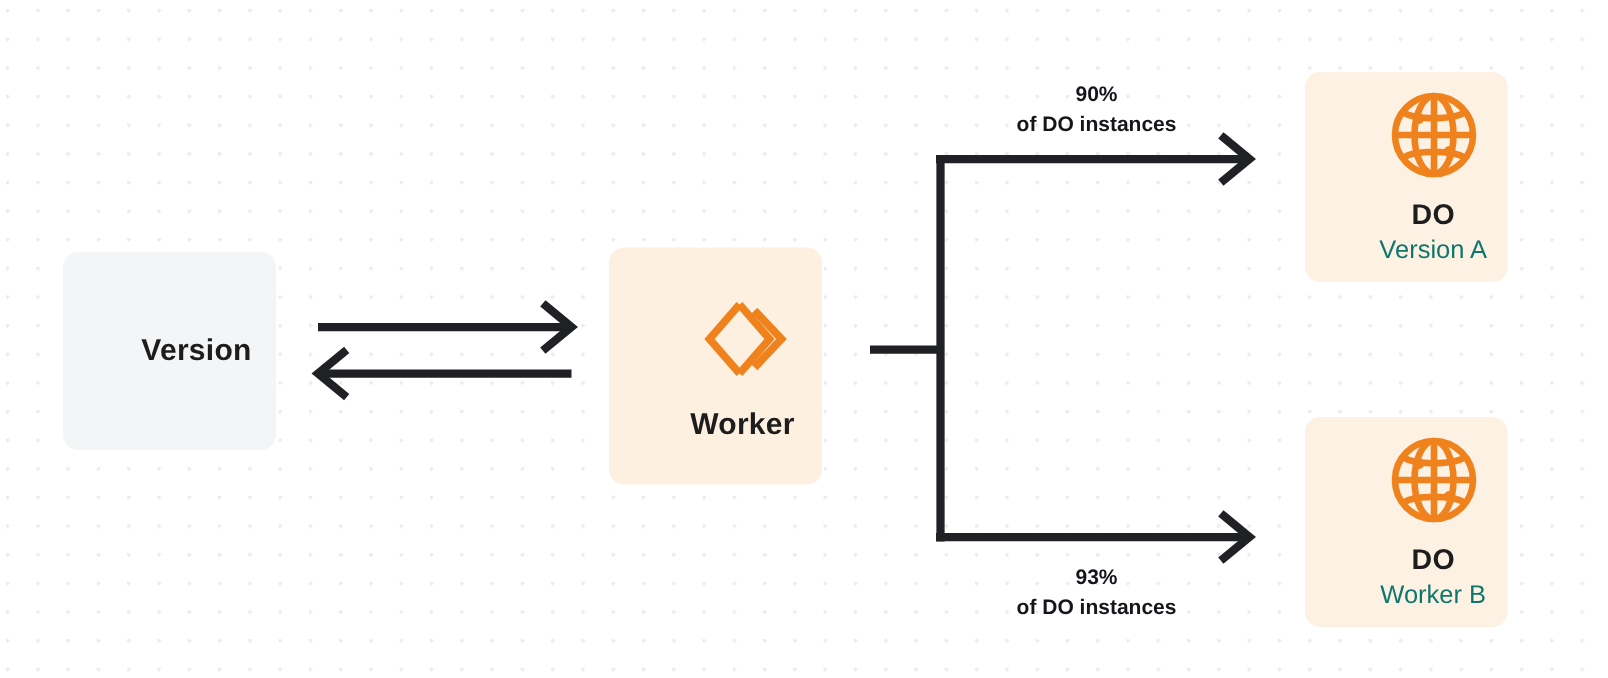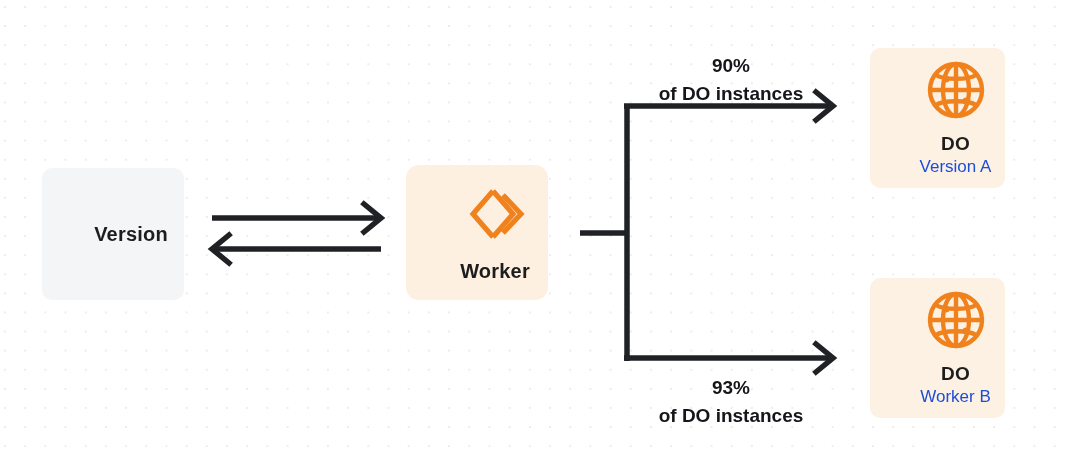--- a/index.html
+++ b/index.html
@@ -109,7 +109,7 @@
     position: absolute;
     text-align: center;
     color: #14161a;
-    font-size: 19px;
+    font-size: 14px;
     font-weight: bold;
     line-height: 1.45;
     white-space: nowrap;

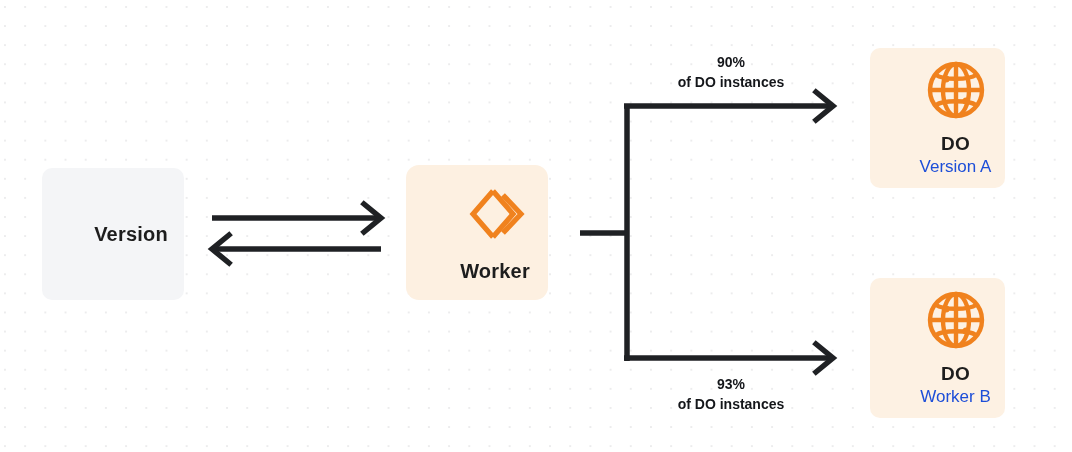--- a/index.html
+++ b/index.html
@@ -83,7 +83,7 @@
   .node-sub-do {
     font-size: 17px;
     font-weight: normal;
-    color: #1d4ed8;
+    color: #0f766e;
     margin-top: 2px;
   }
 

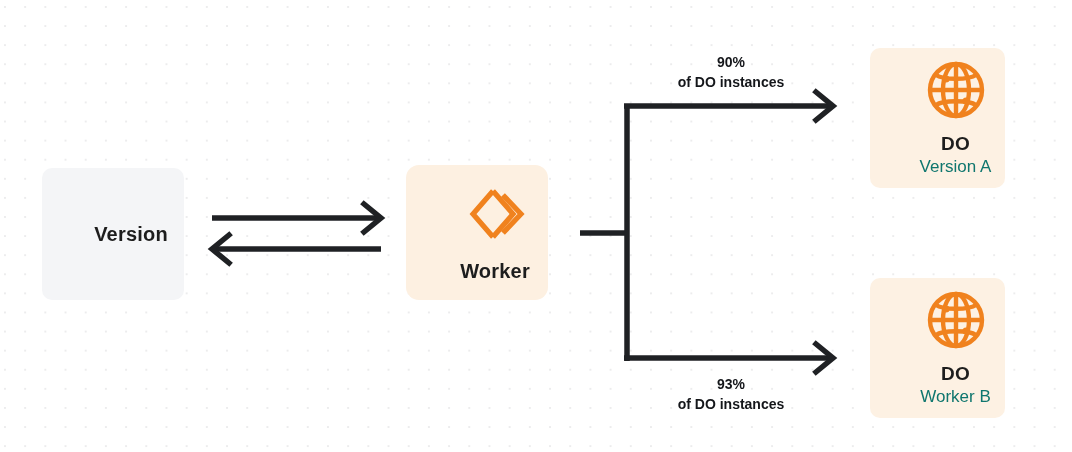--- a/index.html
+++ b/index.html
@@ -41,9 +41,8 @@
     left: 406px;
     top: 165px;
     width: 142px;
-    height: 135px;
+    height: 158px;
     background: #fdf0e1;
-    border-radius: 13px;
   }
   .node-do-a {
     left: 870px;

